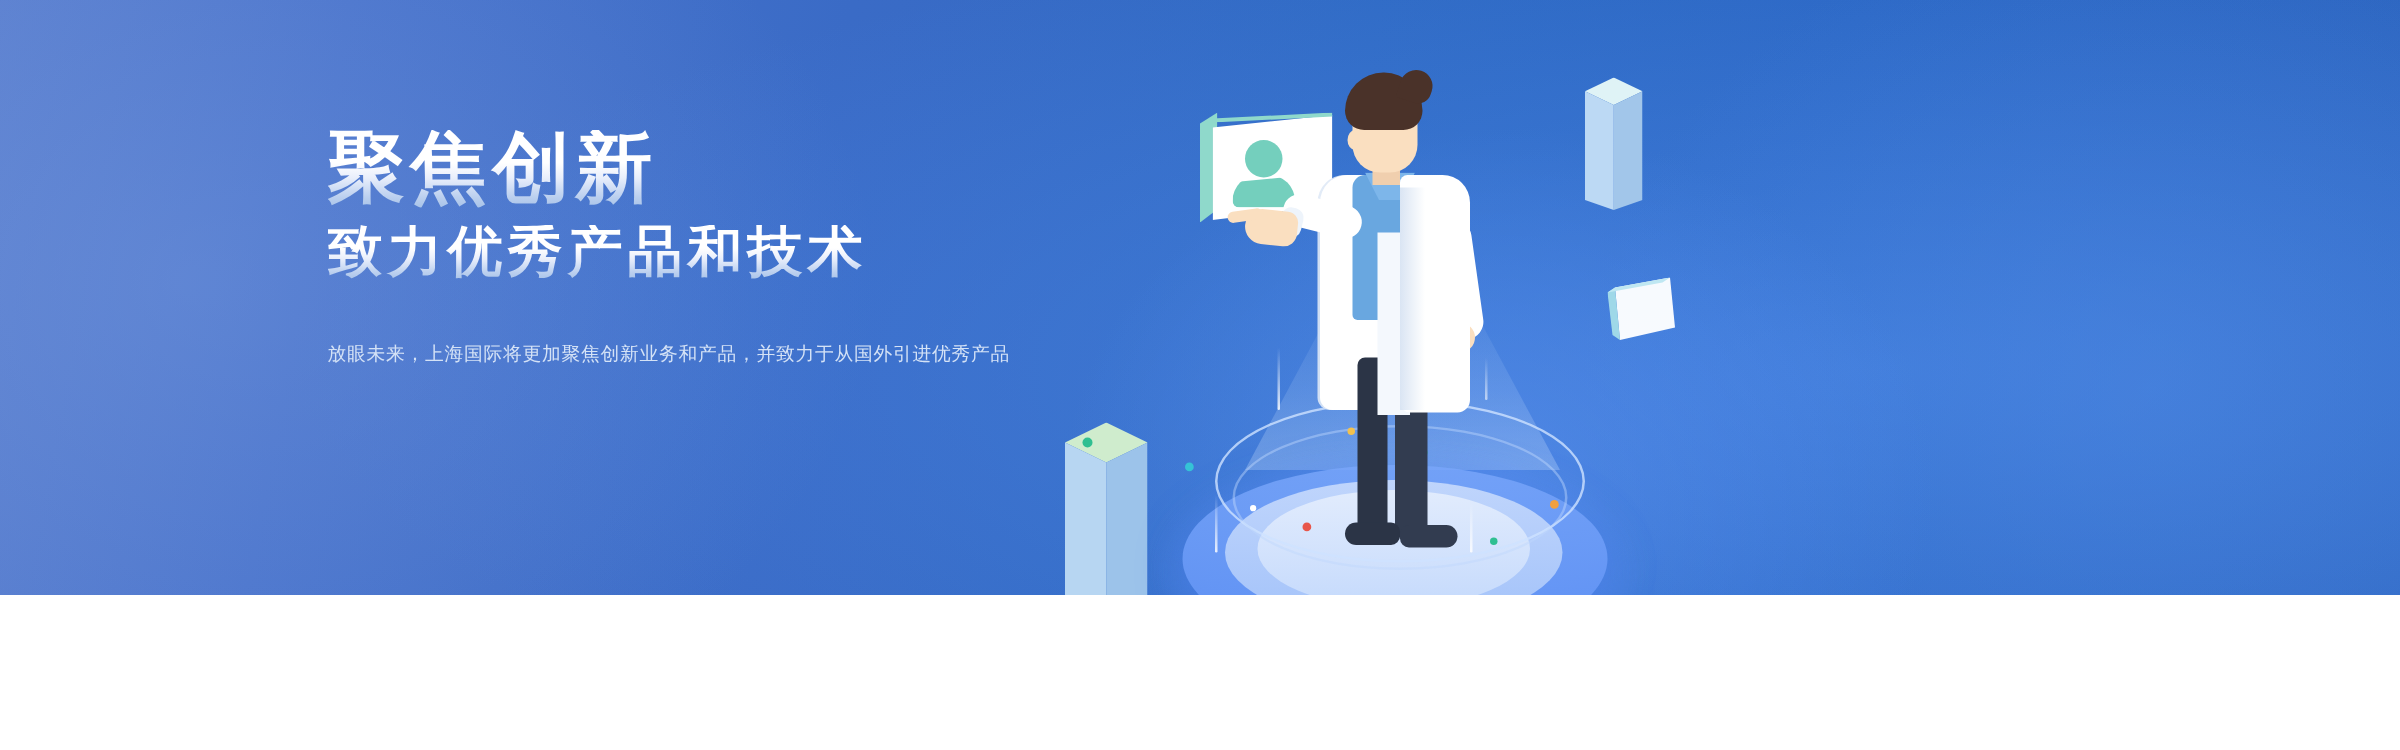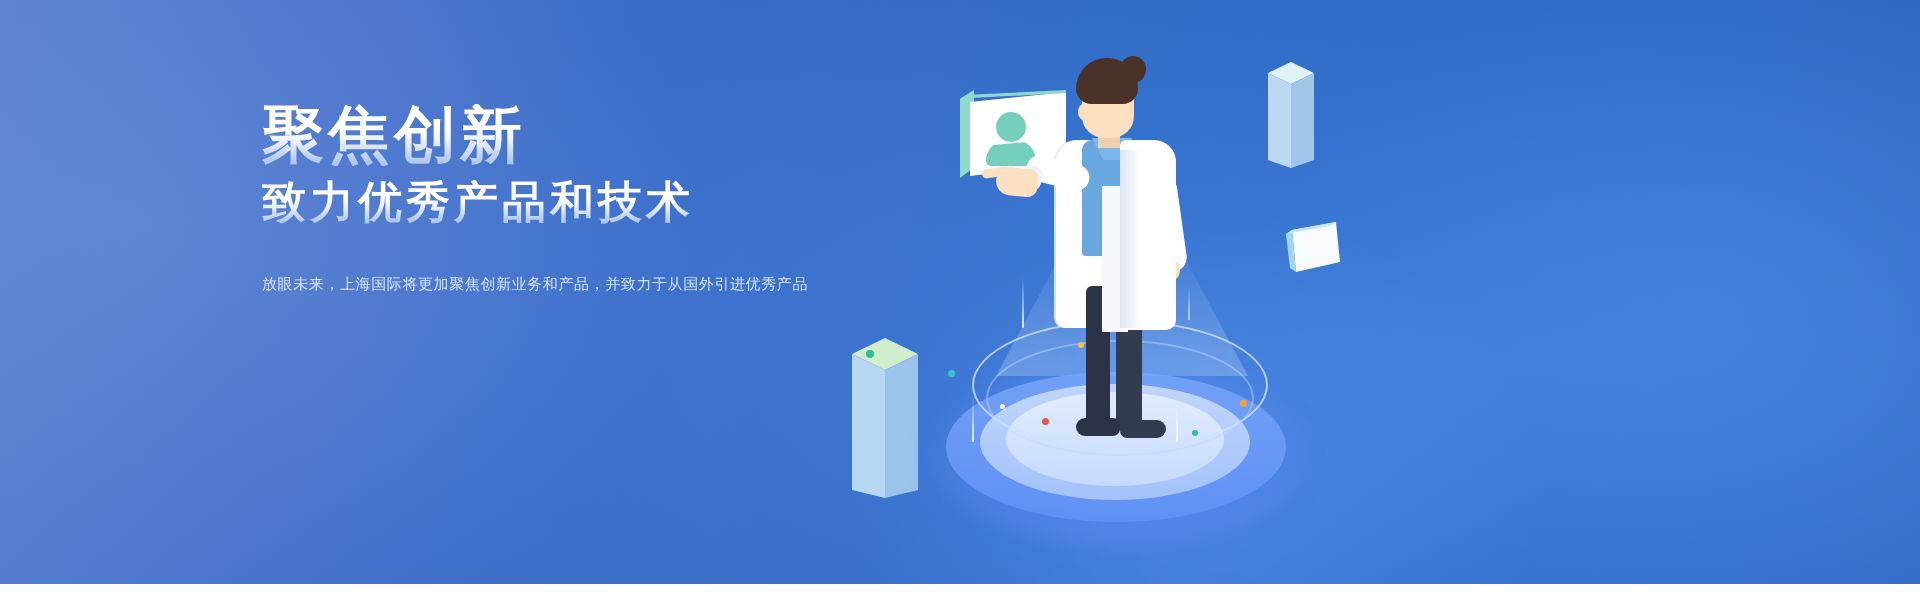--- a/index.html
+++ b/index.html
@@ -8,7 +8,7 @@
     font-family:"Liberation Sans","DejaVu Sans",sans-serif;
   }
   #banner{
-    position:relative;width:1920px;height:584px;overflow:hidden;
+    position:relative;width:1920px;height:476px;overflow:hidden;
     background:
       radial-gradient(120% 140% at 78% 62%, rgba(80,140,235,0.55) 0%, rgba(52,108,205,0.0) 55%),
       linear-gradient(100deg,#5a7fcf 0%,#4a74cc 14%,#3a6bc6 34%,#2f6ac4 55%,#2a66c3 74%,#2b63bd 100%);

